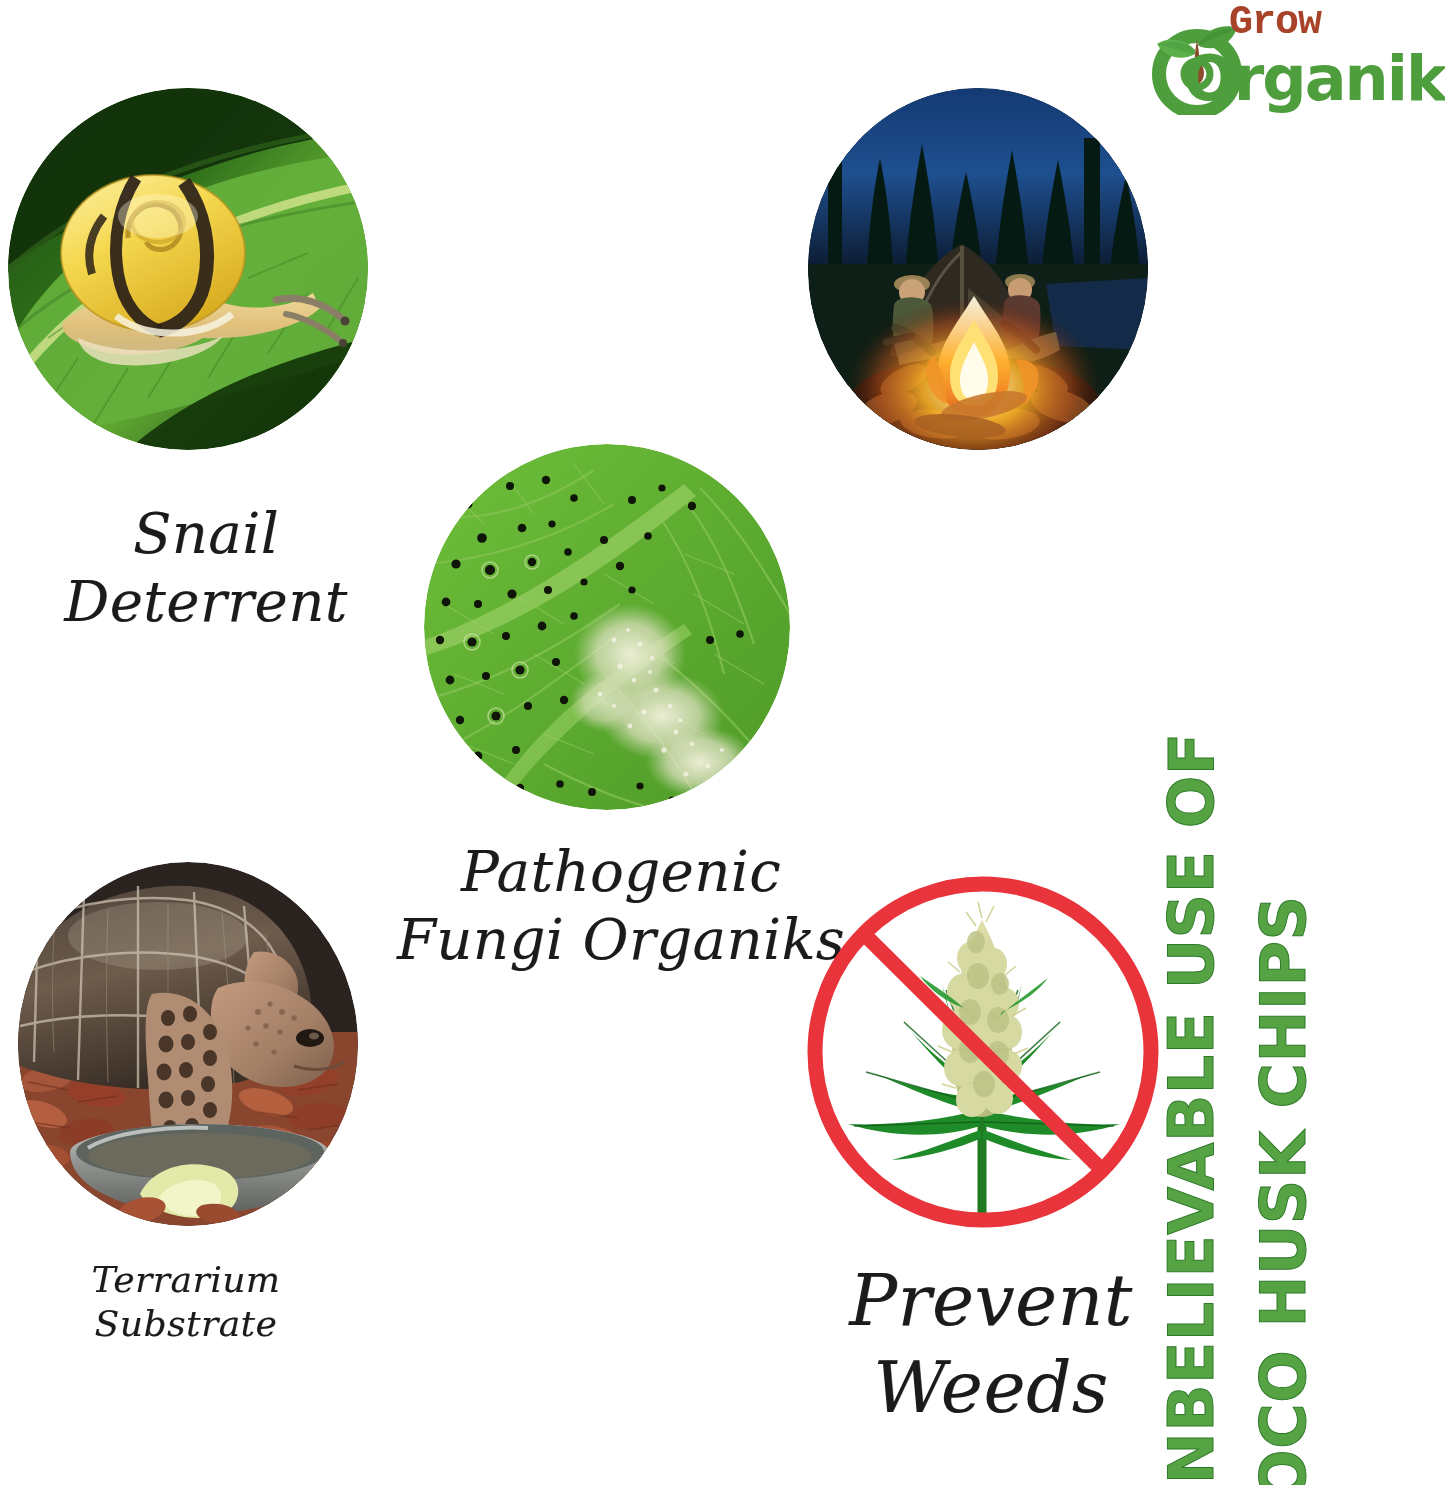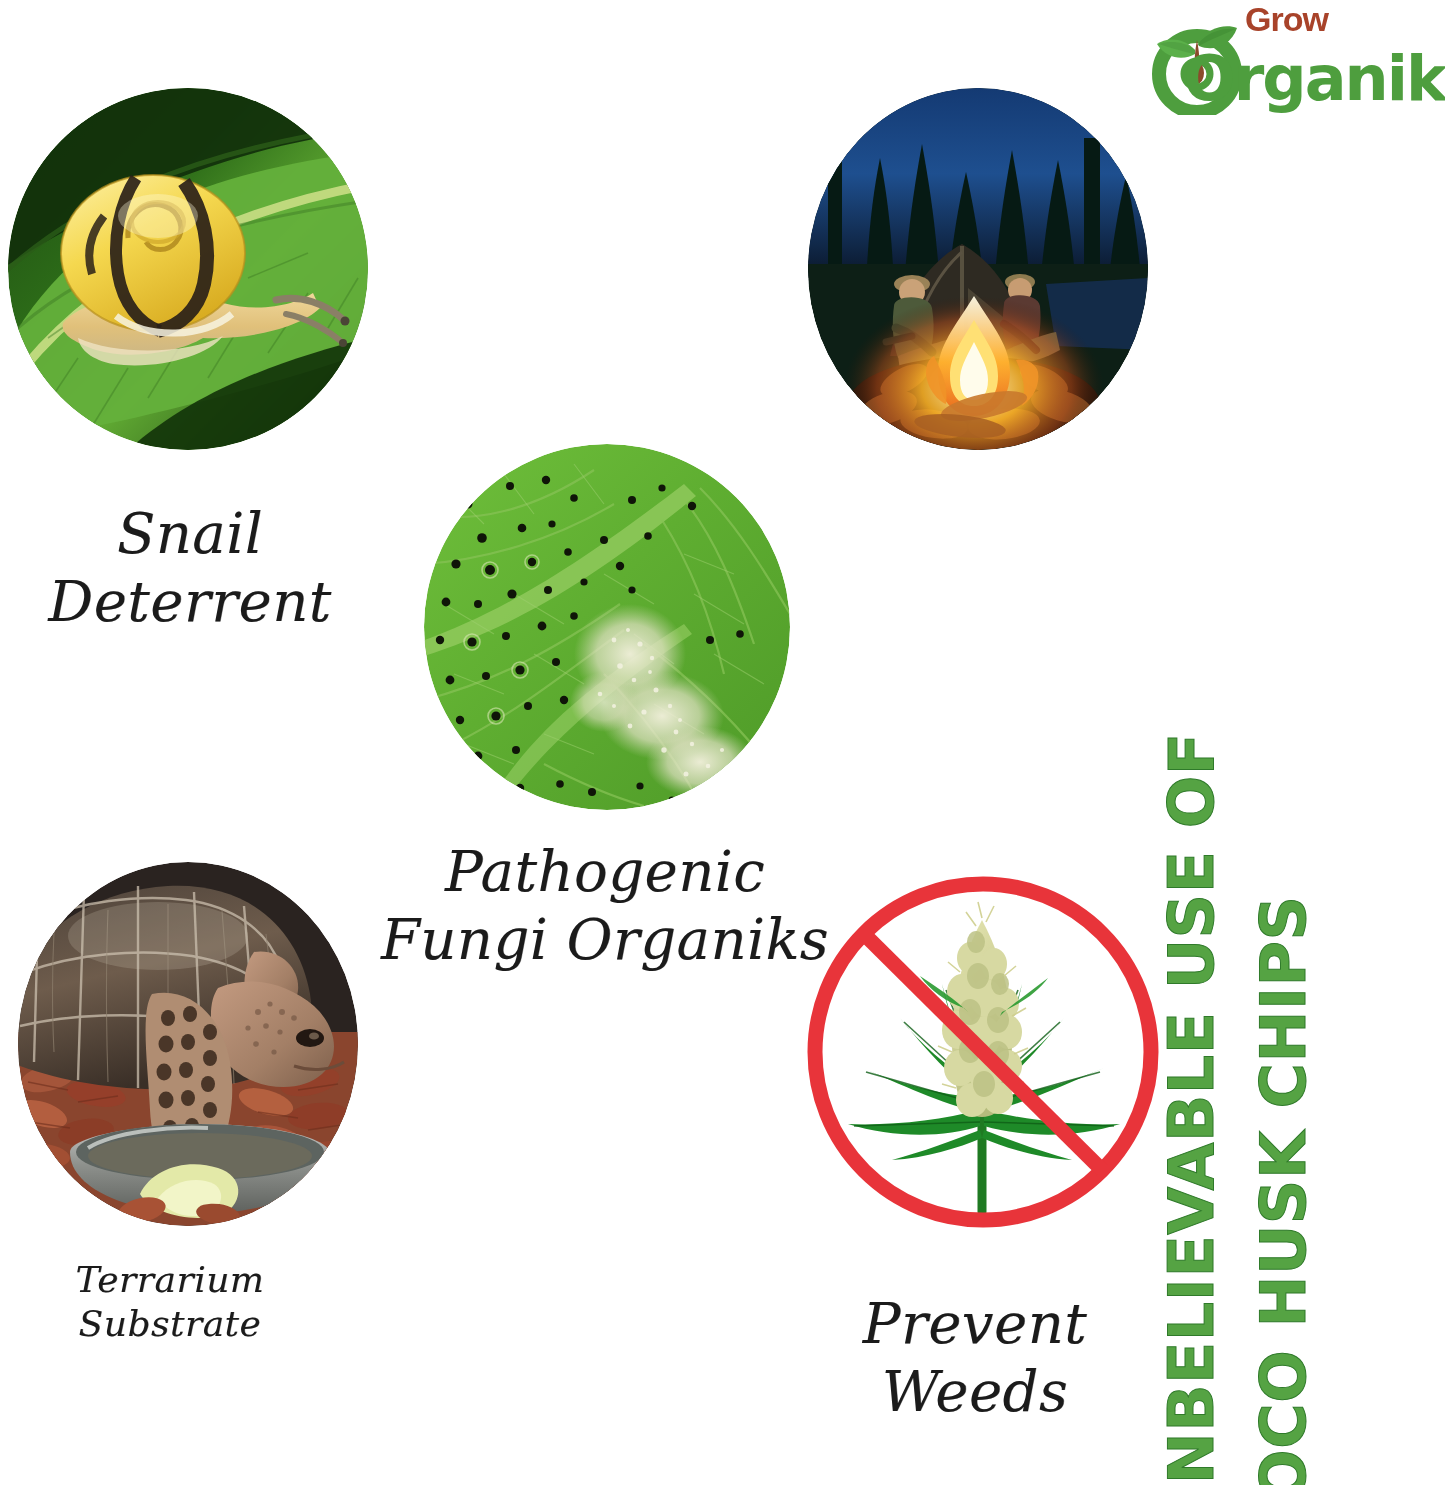--- a/index.html
+++ b/index.html
@@ -67,11 +67,11 @@
   }
   .logo-grow {
     position: absolute;
-    left: 100px;
+    left: 84px;
     top: -4px;
-    font-family: Liberation Sans, sans-serif;
+    font-family: Liberation Mono, monospace;
     font-weight: bold;
-    font-size: 34px;
+    font-size: 40px;
     letter-spacing: -1px;
   }
   .logo-organiks {

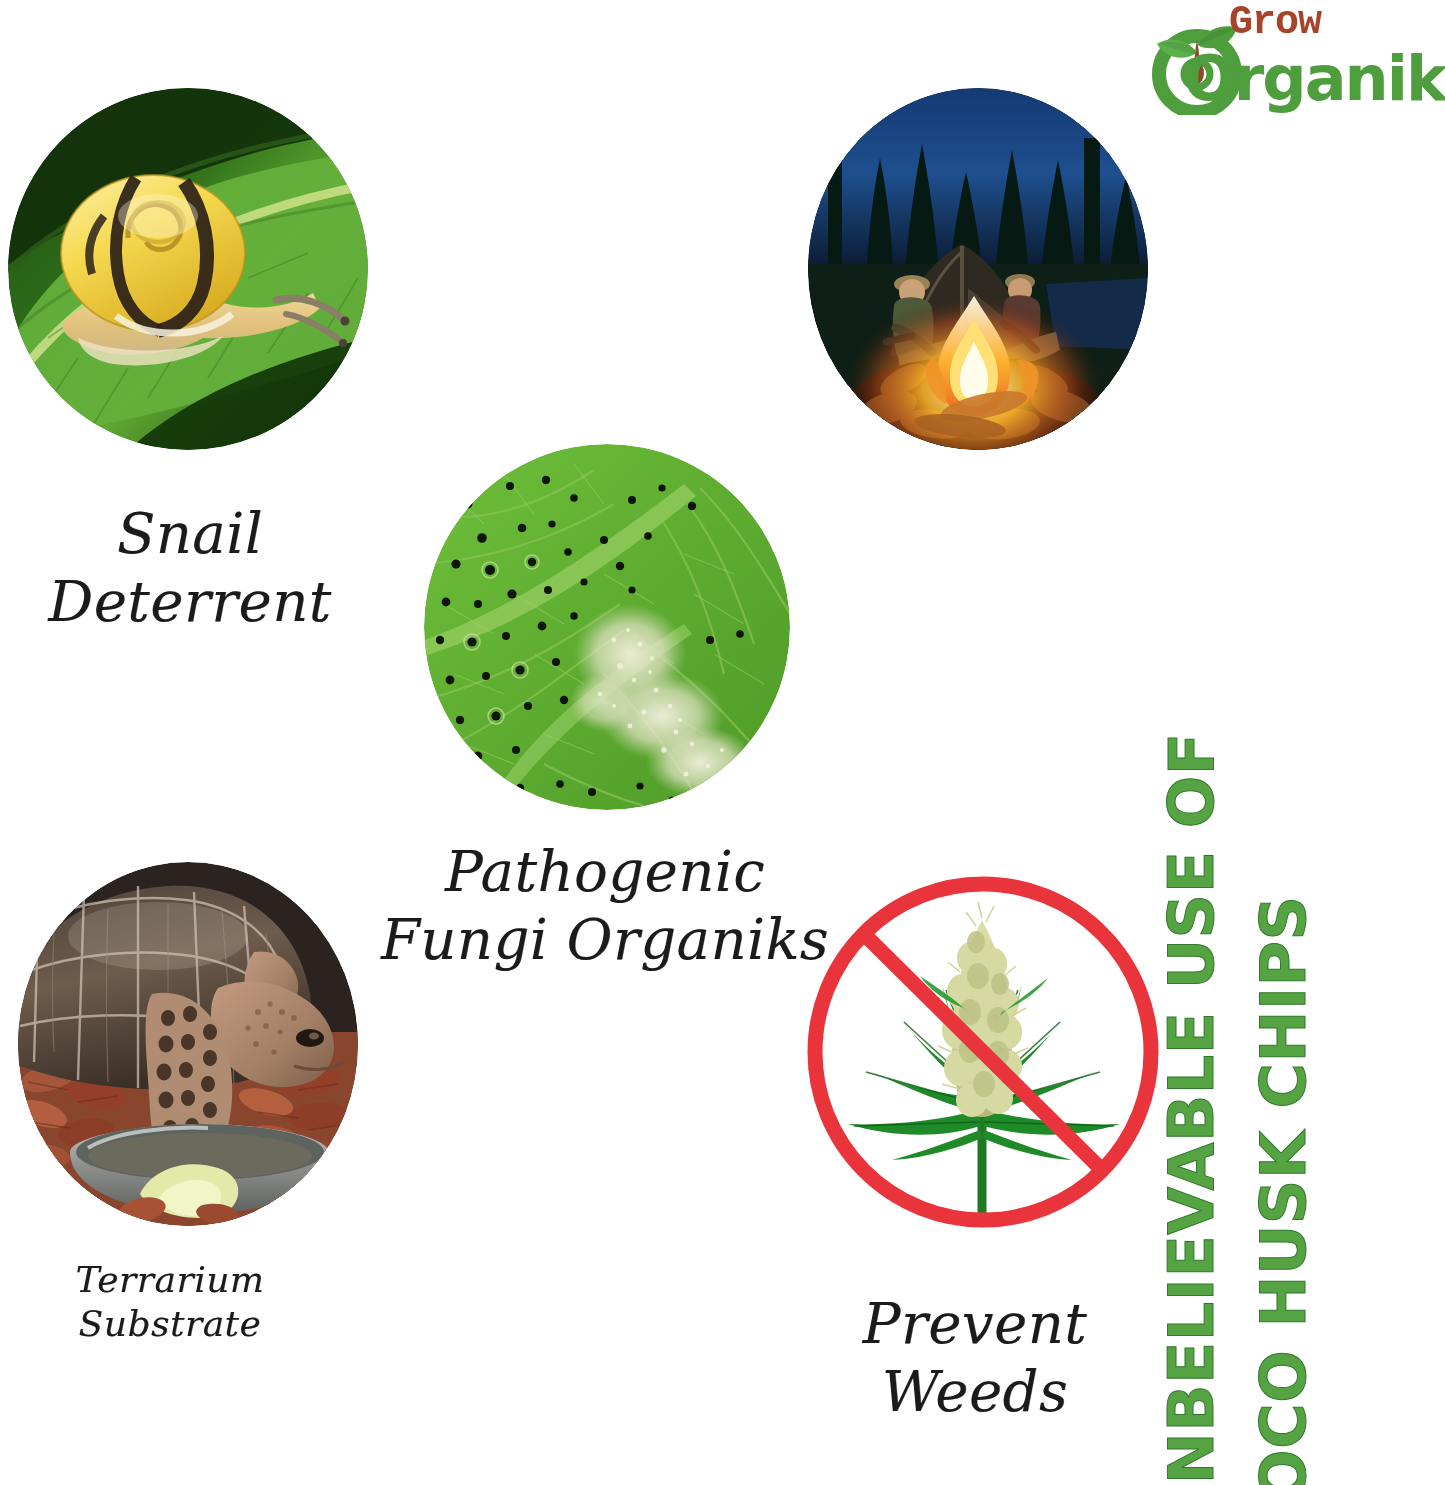--- a/index.html
+++ b/index.html
@@ -45,6 +45,7 @@
     letter-spacing: 0.5px;
     white-space: pre-line;
     text-shadow: 0.5px 0 0 rgba(0,0,0,0.35);
+    padding-left: 16px;
   }
 
   

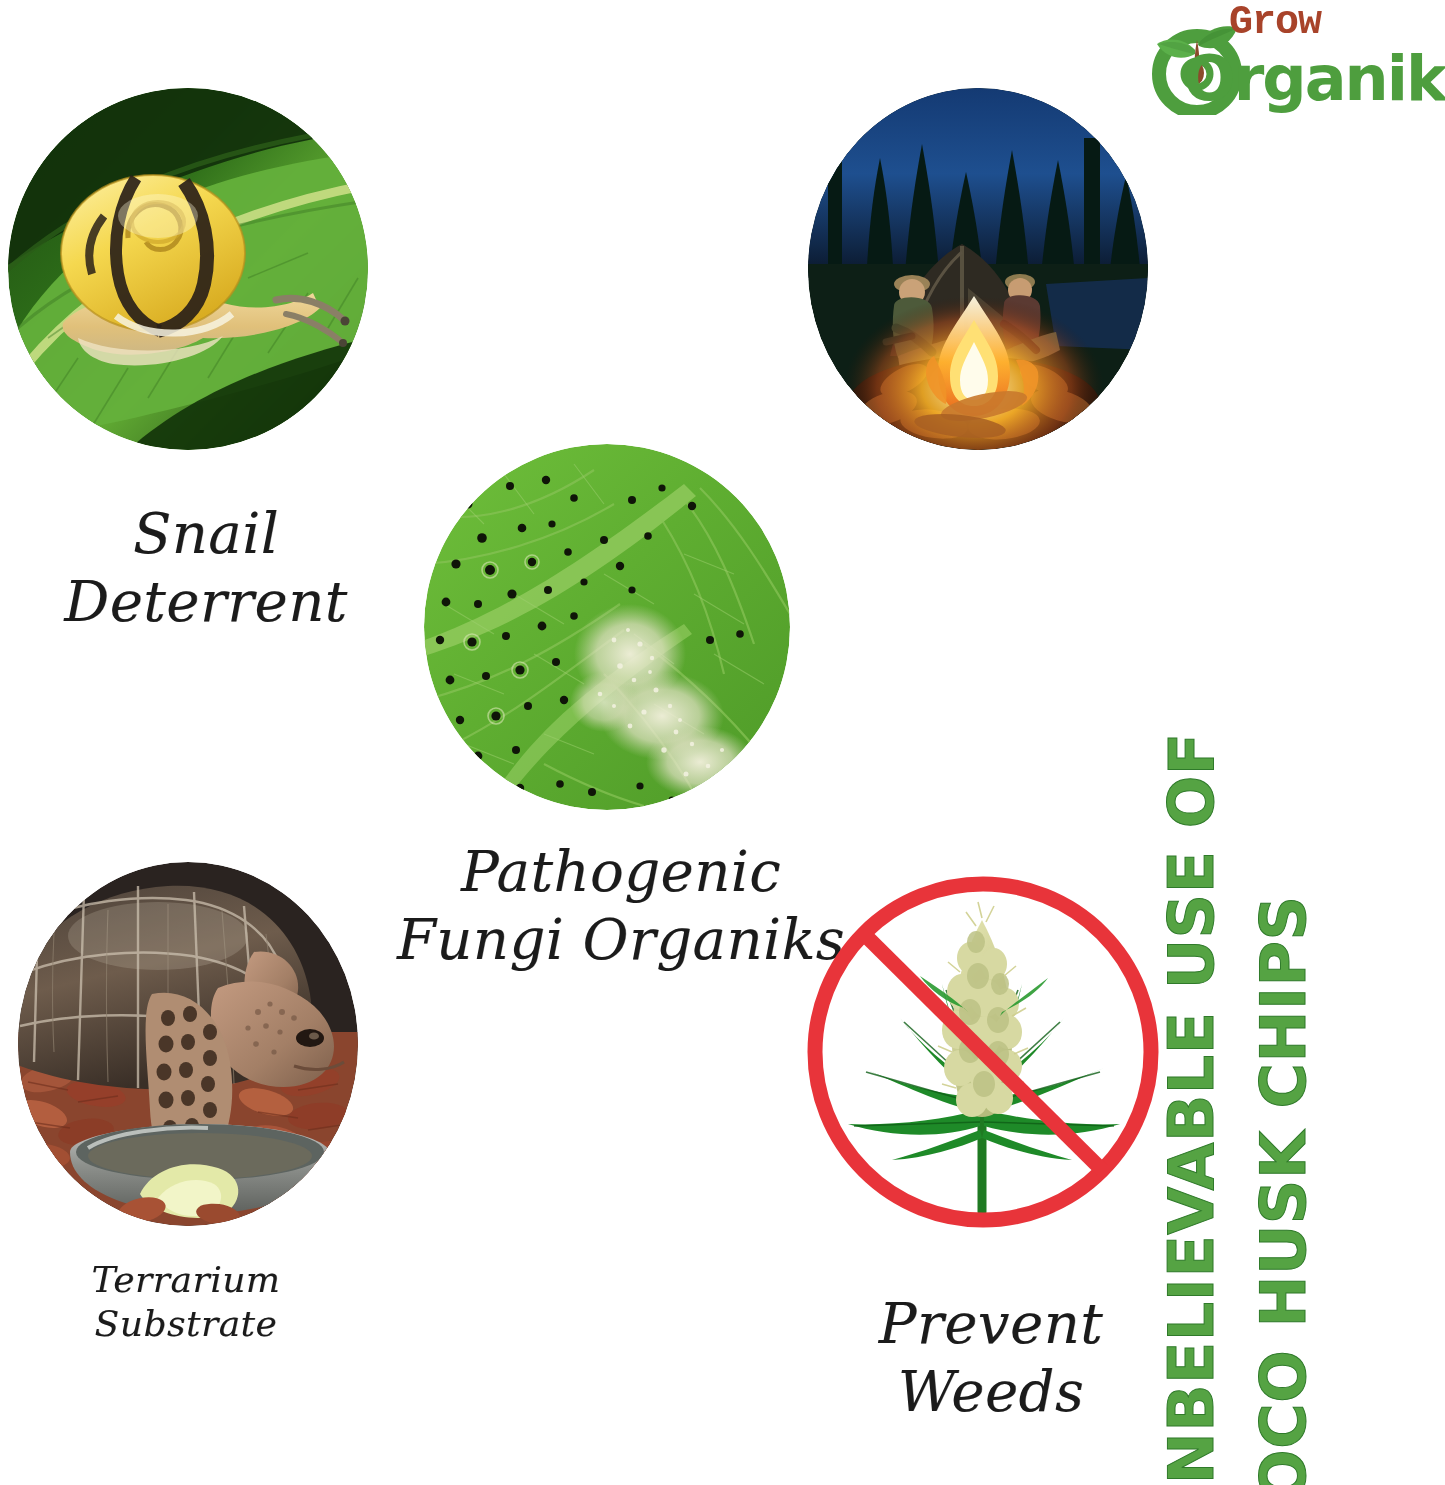--- a/index.html
+++ b/index.html
@@ -602,7 +602,7 @@
   <div class="caption" style="left:0px; top:1258px; width:340px; font-size:36px;">Terrarium
 Substrate</div>
 
-  <div class="caption" style="left:810px; top:1258px; width:330px; font-size:56px;margin-top:32px;">Prevent
+  <div class="caption" style="left:810px; top:1258px; width:330px; font-size:71px;">Prevent
 Weeds</div>
 
   <div class="vtitle" style="left:1228px; top:1462px; font-size:62px; color:#55A343;">UNBELIEVABLE USE OF</div>

